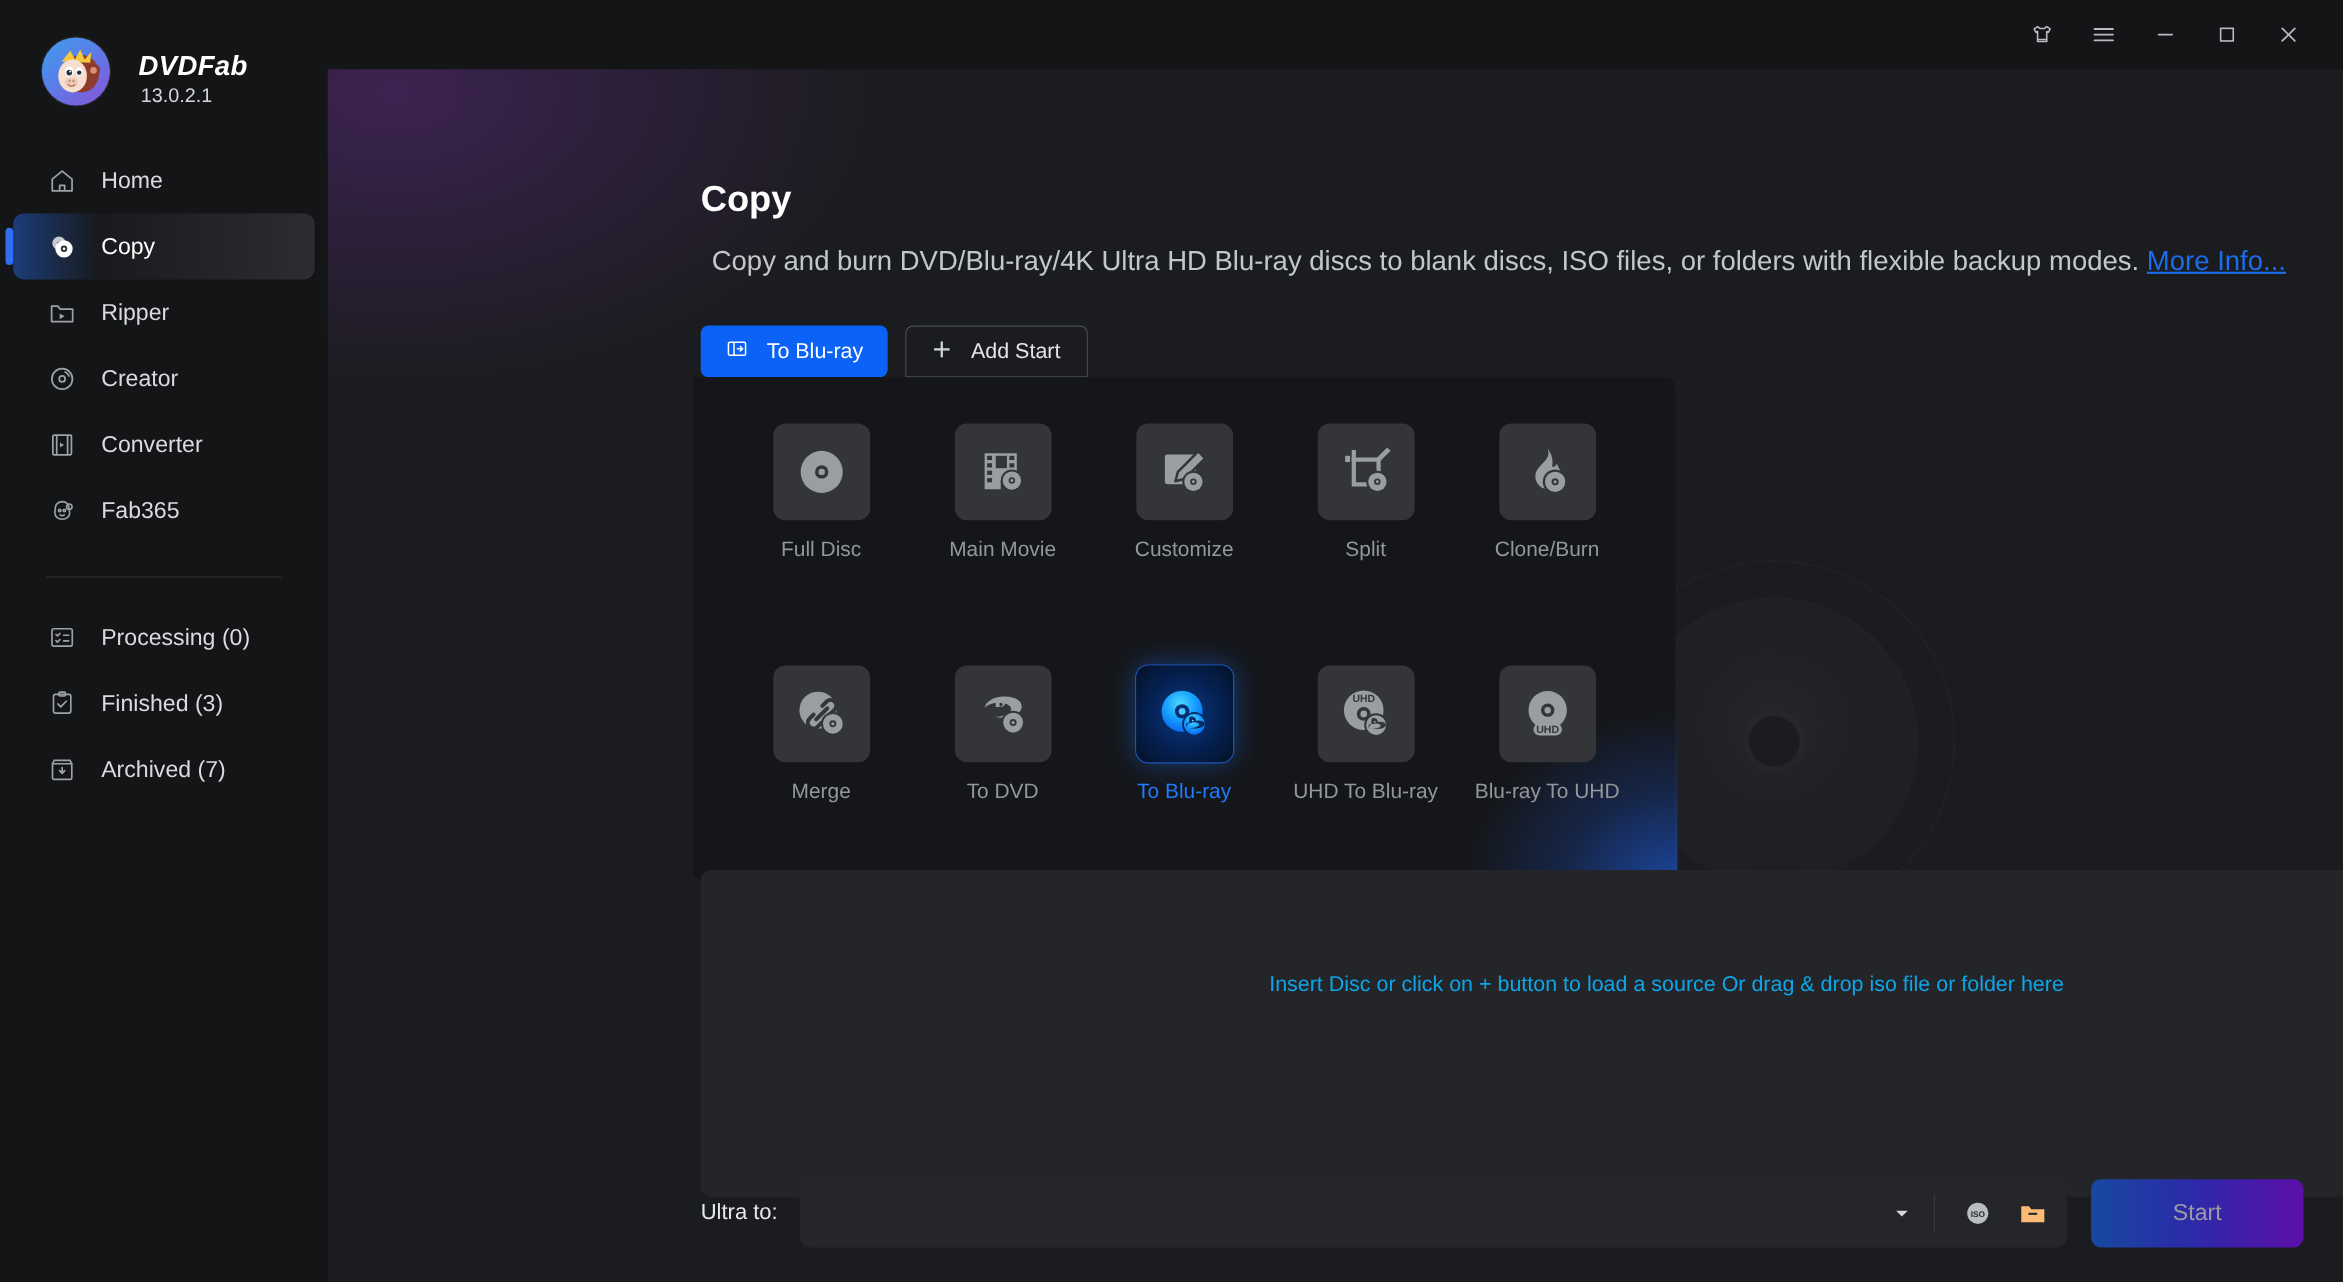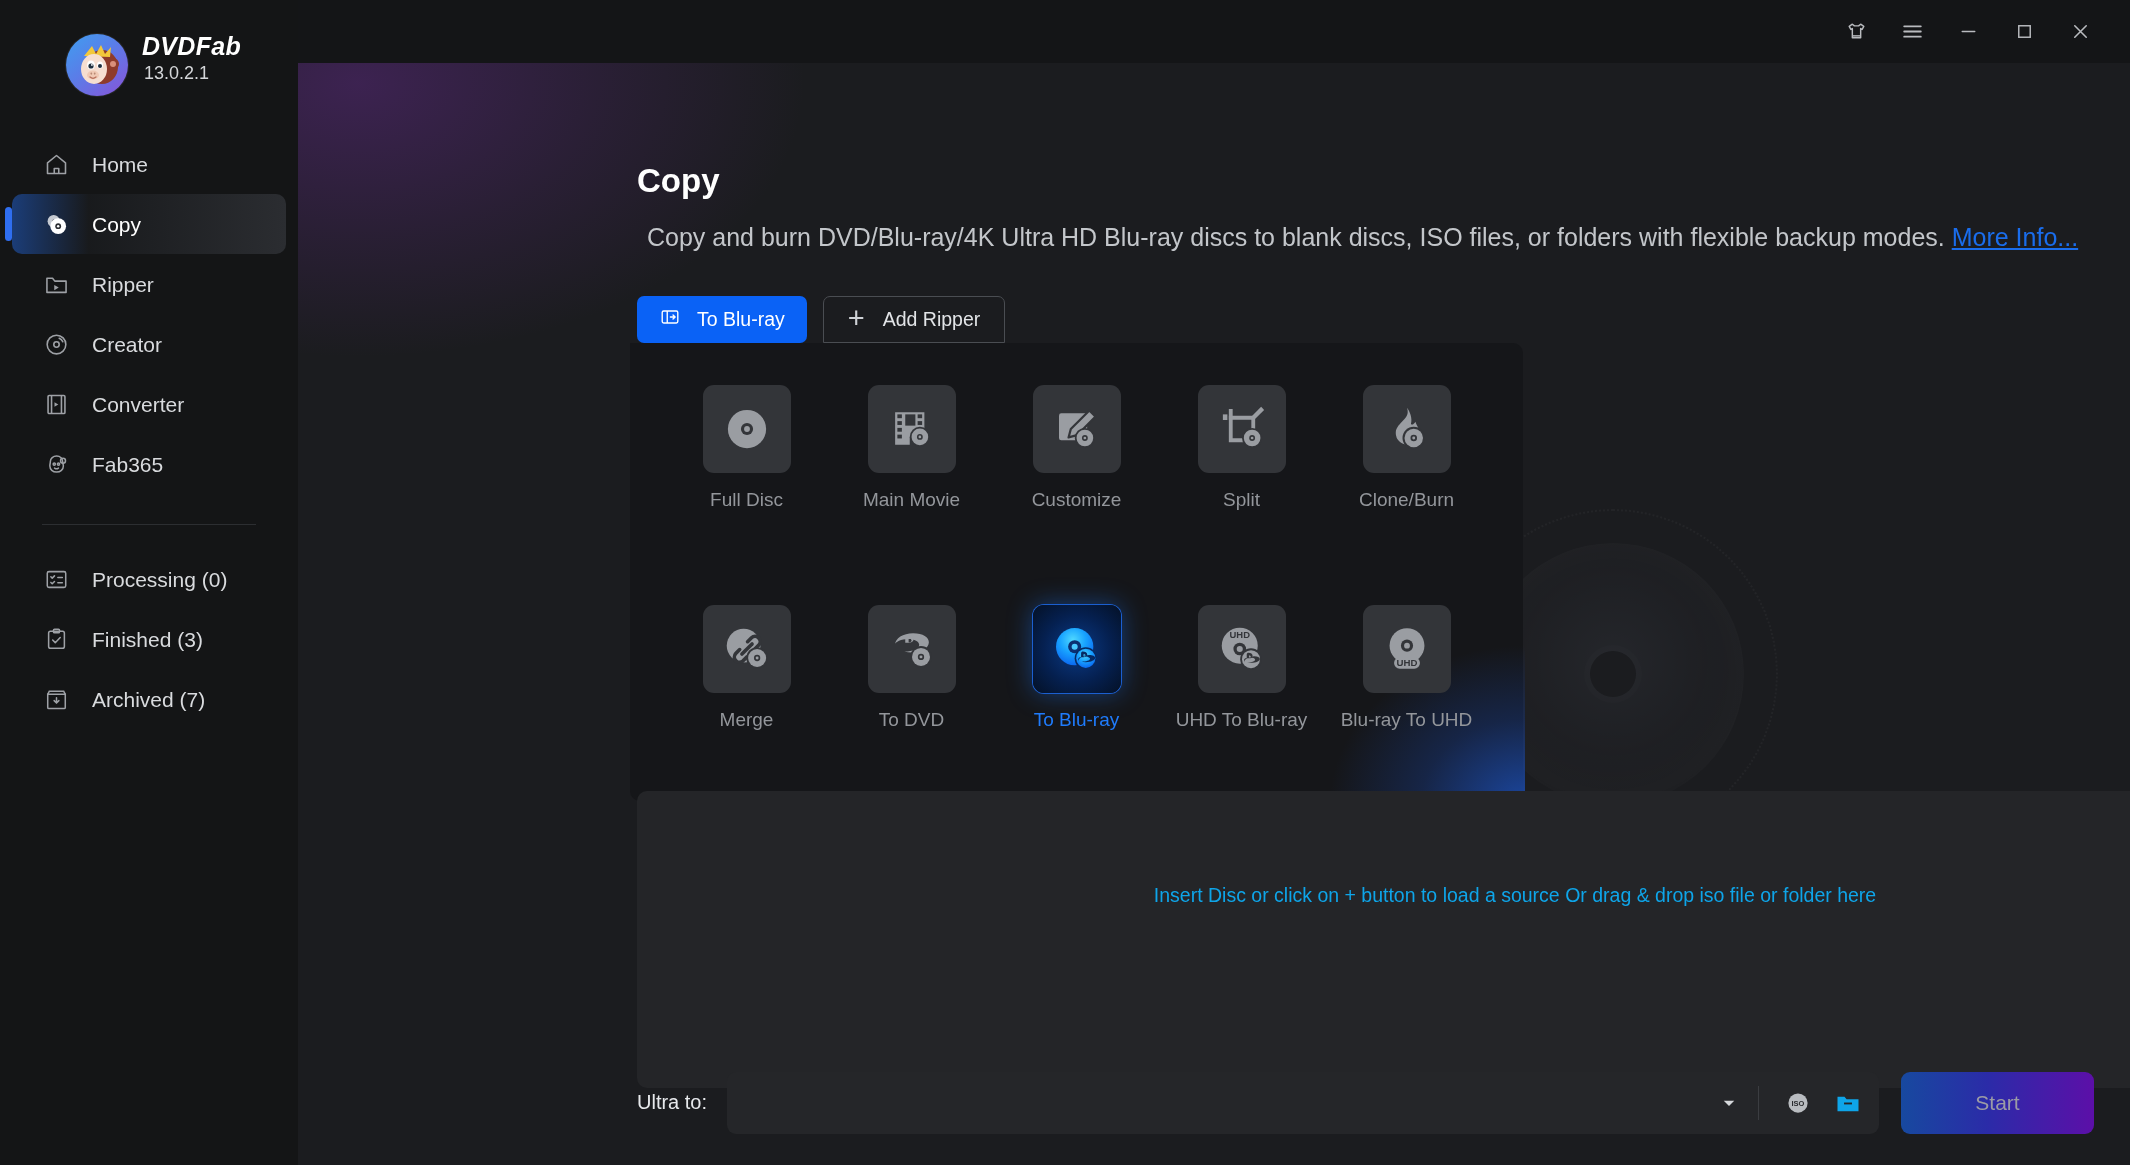--- a/index.html
+++ b/index.html
@@ -20,7 +20,7 @@
     position:relative;
     padding-top:26px;
   }
-  .brand{ display:flex; align-items:flex-start; gap:14px; padding:8px 0 0 38px;margin-left:28px; }
+  .brand{ display:flex; align-items:flex-end; gap:26px; padding:8px 0 0 38px; }
   .brand-logo{
     width:62px; height:62px; border-radius:50%;
     background:linear-gradient(140deg,#3e9ff0 0%,#5a7de8 45%,#8a52d8 100%);

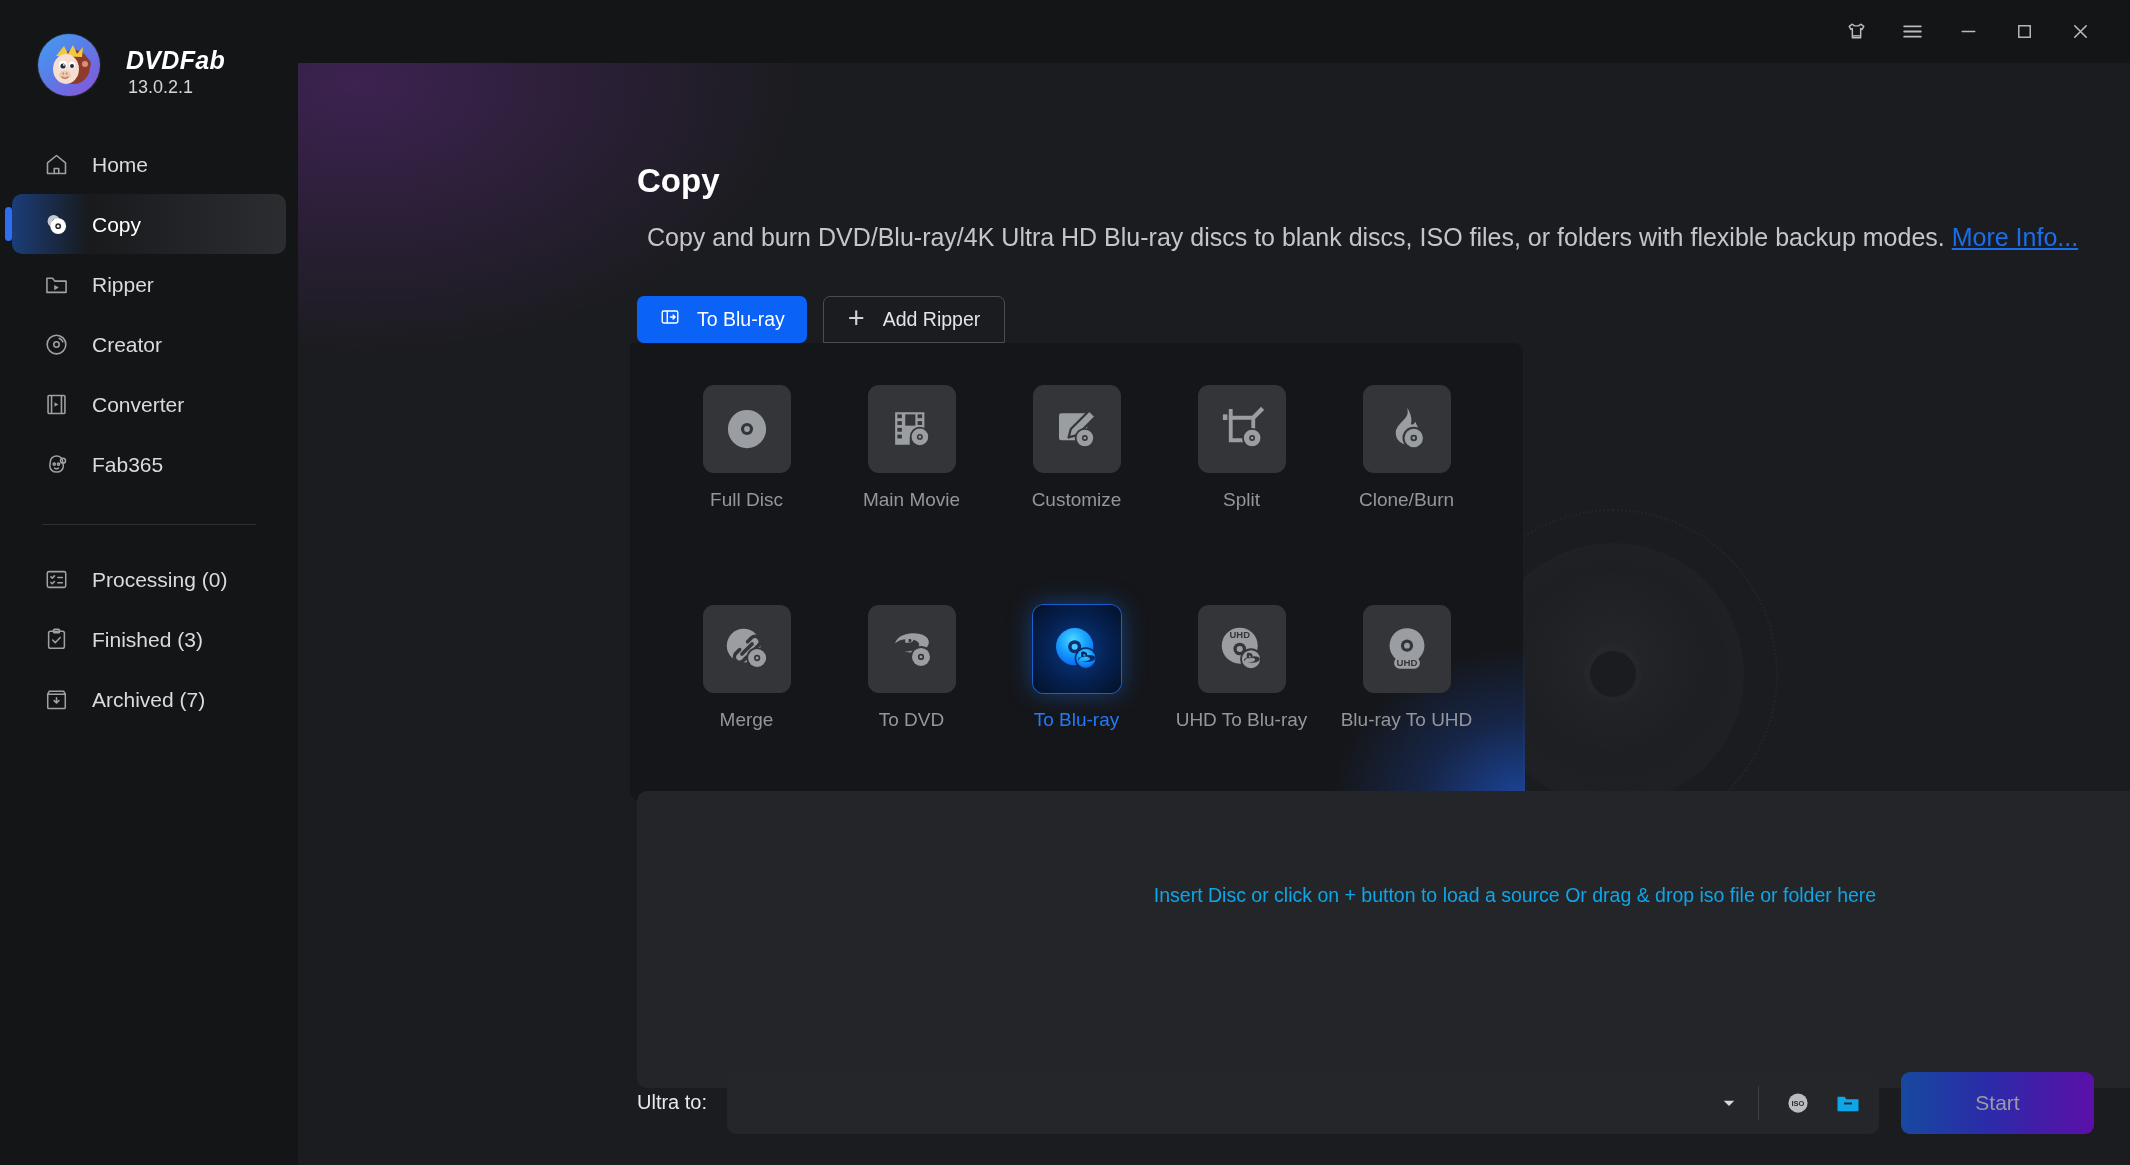--- a/index.html
+++ b/index.html
@@ -383,7 +383,7 @@
         </div>
         <div class="tab-add">
           <span class="plus">+</span>
-          <span>Add Ripper</span>
+          <span>Add Start</span>
         </div>
       </div>
 

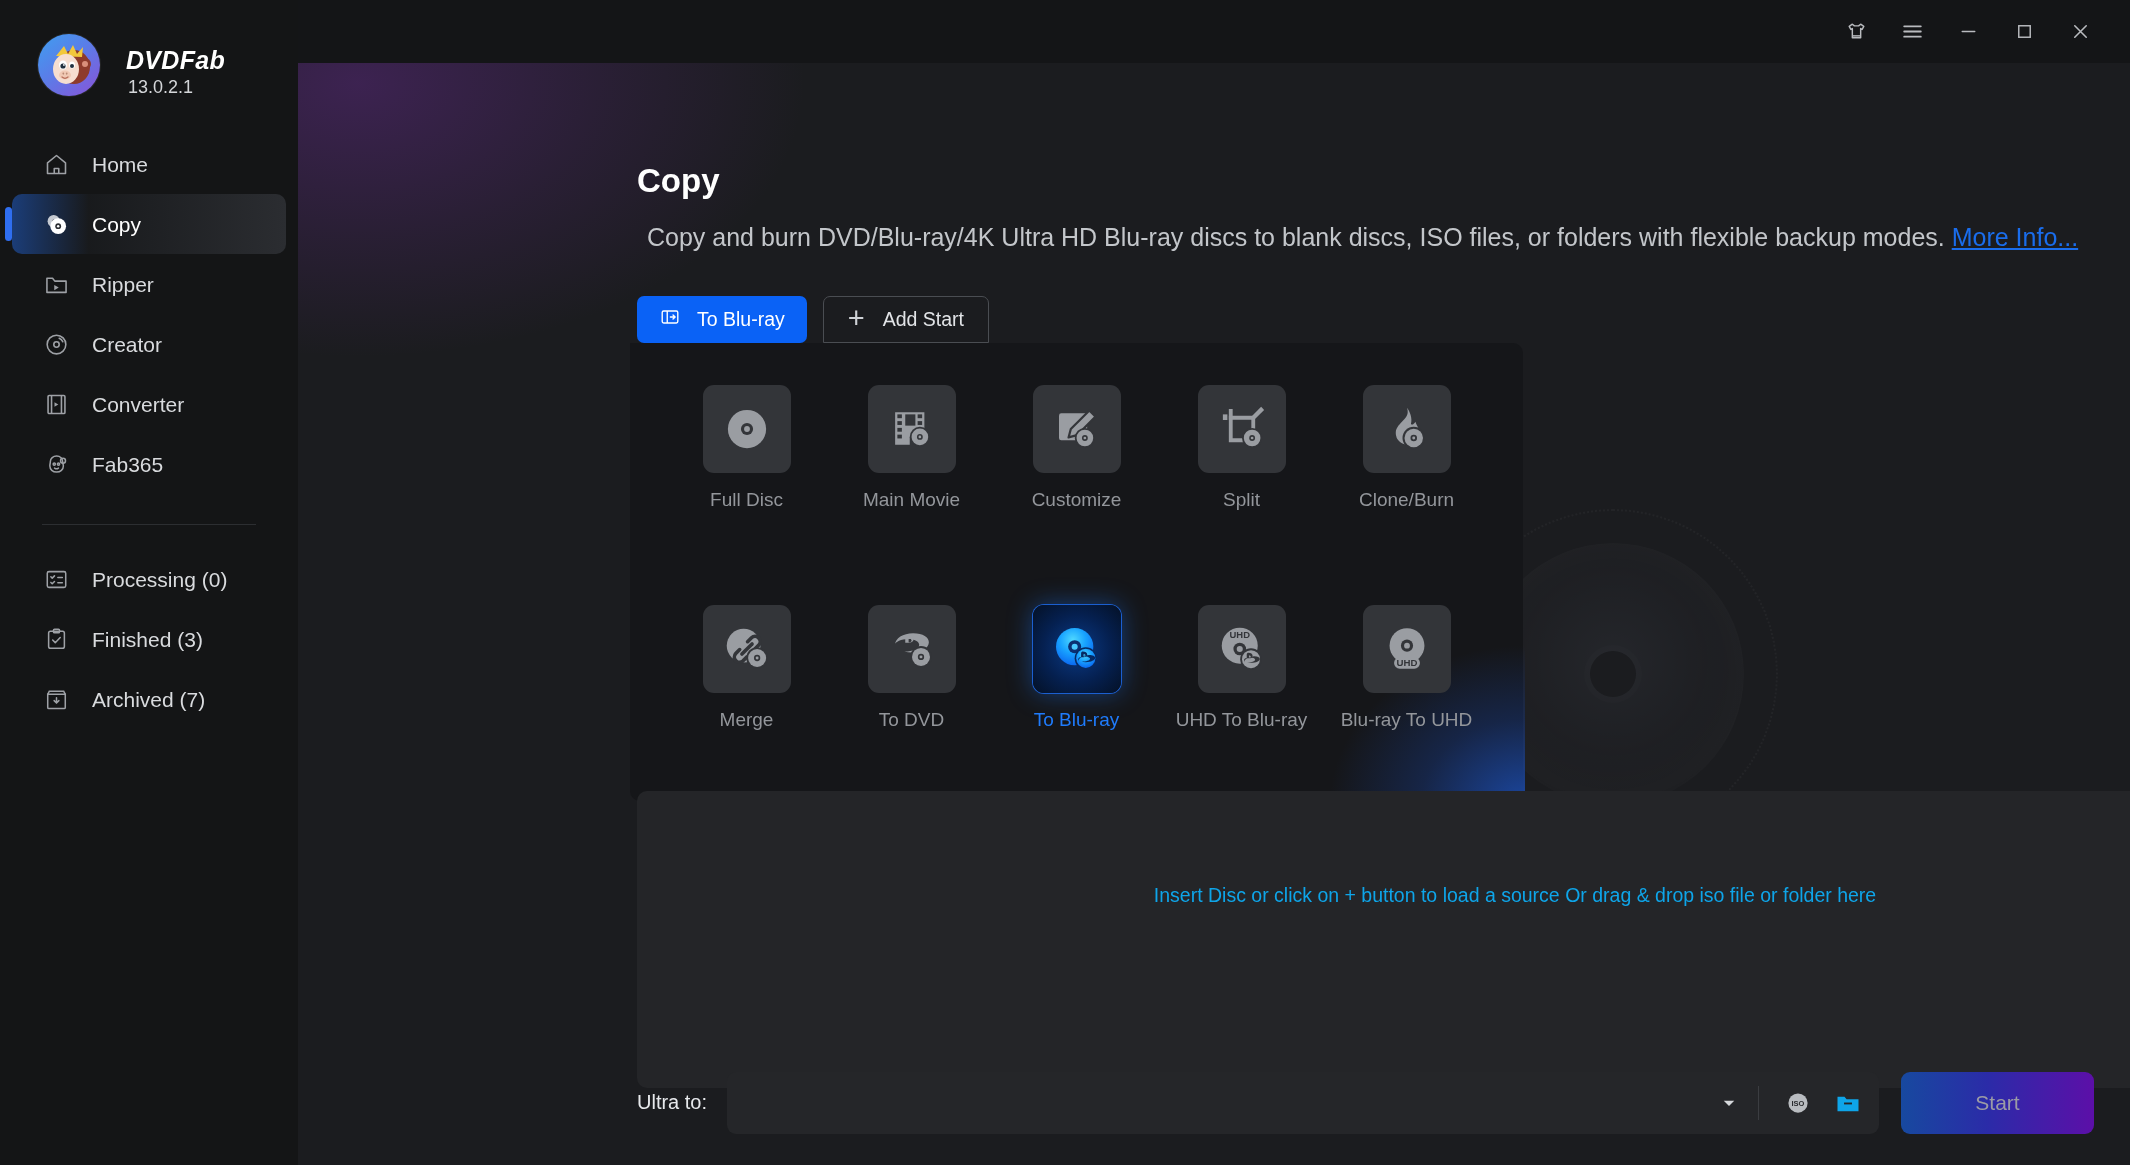--- a/index.html
+++ b/index.html
@@ -174,7 +174,7 @@
   }
   .caret-btn{ width:46px; height:46px; display:flex; align-items:center; justify-content:center; cursor:pointer; color:#d6d8db; }
   .vdiv{ width:1px; height:34px; background:#3b3d41; margin:0 14px 0 6px; }
-  .icon-btn{ width:50px; height:46px; display:flex; align-items:center; justify-content:center; cursor:pointer; color:#0ea5e9;text-align:right; }
+  .icon-btn{ width:50px; height:46px; display:flex; align-items:center; justify-content:center; cursor:pointer; color:#fdba74;text-align:right; }
   .start-btn{
     margin-left:22px; width:193px; height:62px; border-radius:9px;
     background:linear-gradient(90deg,#17499f 0%, #2b2ba8 45%, #5c0fa8 100%);

